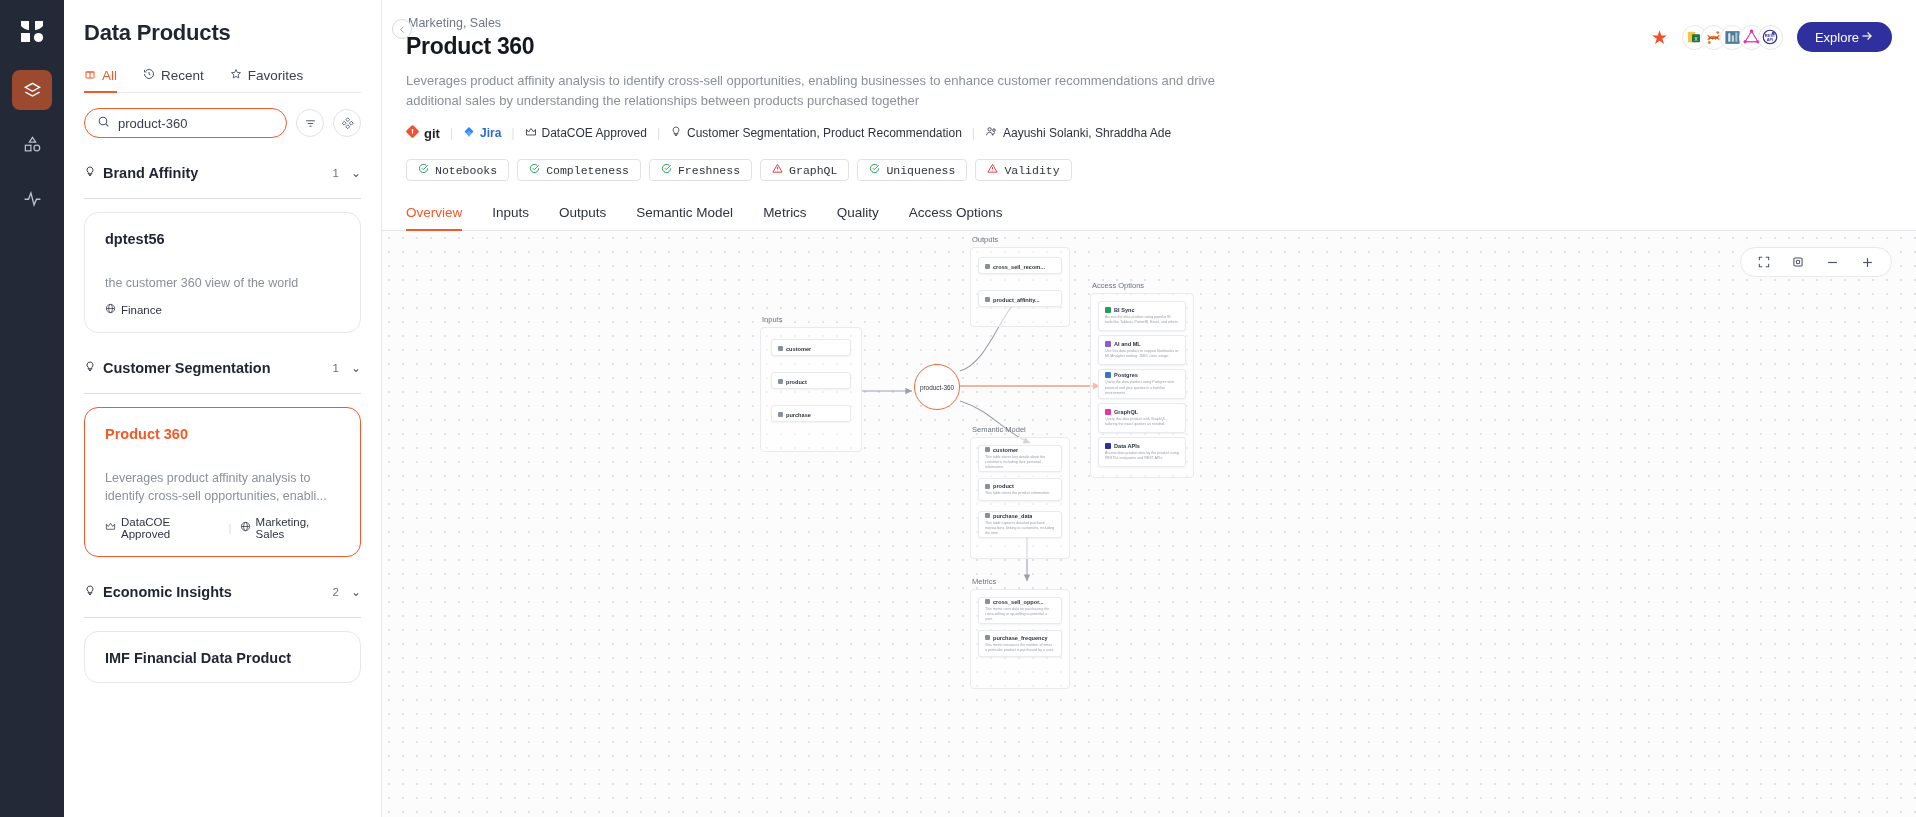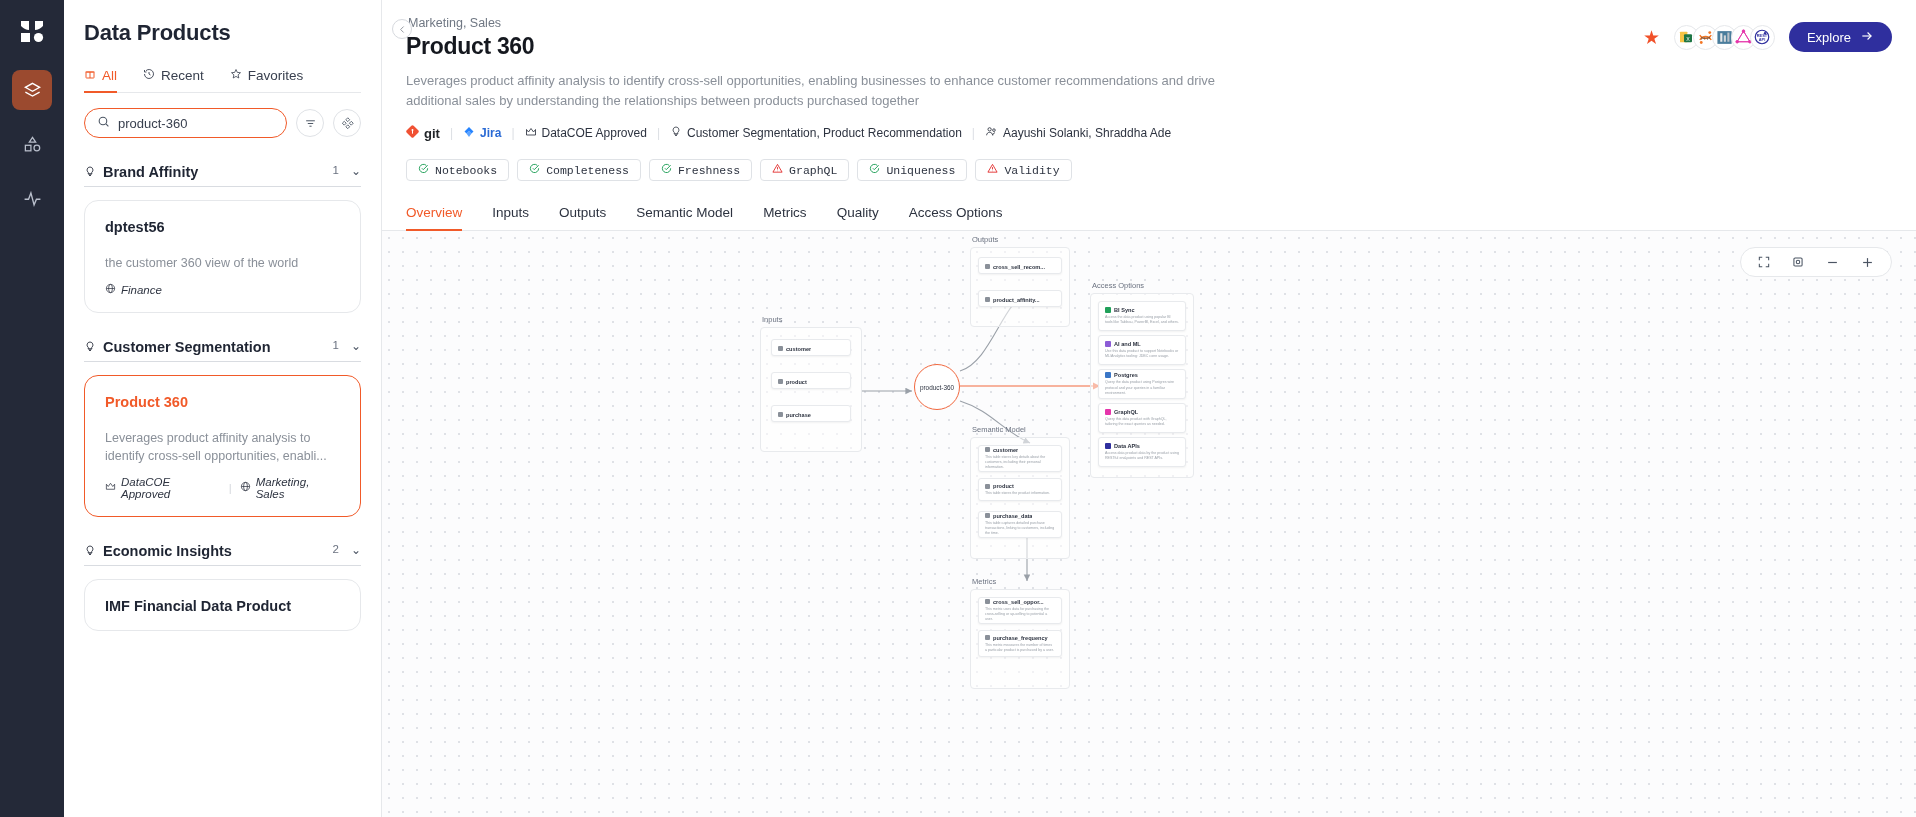--- a/index.html
+++ b/index.html
@@ -117,7 +117,7 @@
   .conn:first-child { margin-left: 0; }
   .explore-btn {
     background: #2f2f9e; color: #fff; border-radius: 16px; height: 30px;
-    display: flex; align-items: center; gap: 9px; padding: 0 18px;
+    display: flex; align-items: center; gap: 1px; padding: 0 18px;
     font-size: 13px; cursor: pointer;
   }
 

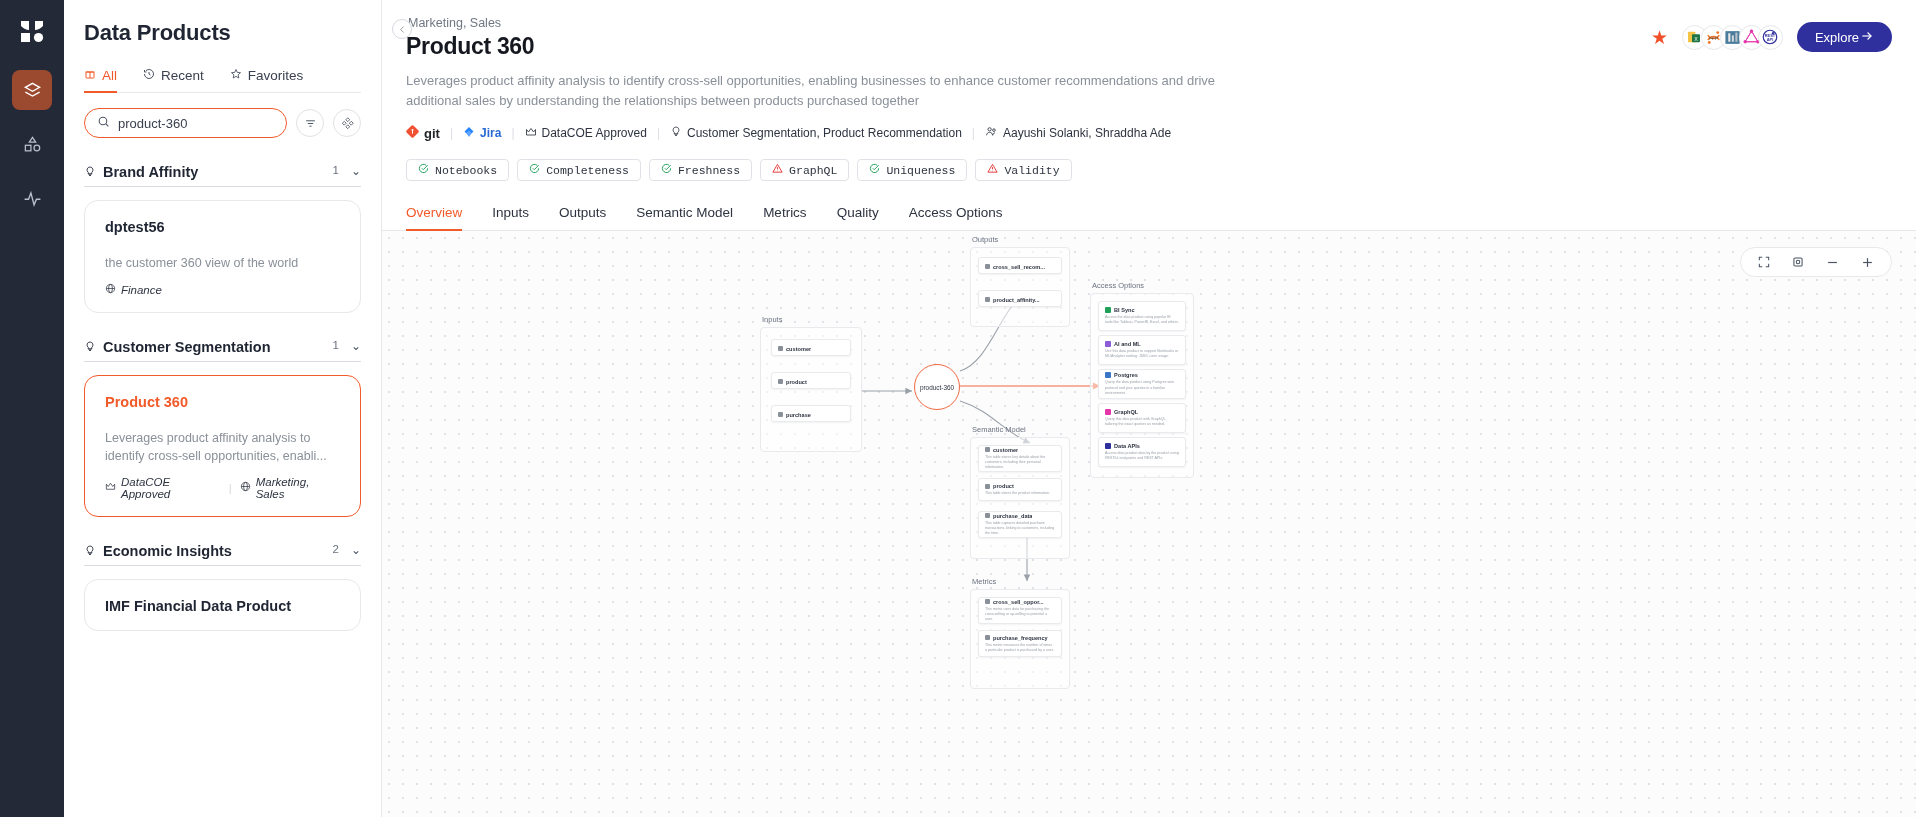--- a/index.html
+++ b/index.html
@@ -58,7 +58,7 @@
   }
 
   .group { margin-top: 26px; }
-  .group-head { display: flex; align-items: flex-start; padding-bottom: 4px; border-bottom: 1px solid #d9dce1; }
+  .group-head { display: flex; align-items: center; padding-bottom: 16px; border-bottom: 1px solid #d9dce1; }
   .group-name { font-size: 14.5px; font-weight: bold; color: #1f2533; margin-left: 7px; flex: 1; }
   .group-count { font-size: 11.5px; color: #6b7280; margin-right: 12px; }
   .chev { color:#4b5563; font-size: 12px; }

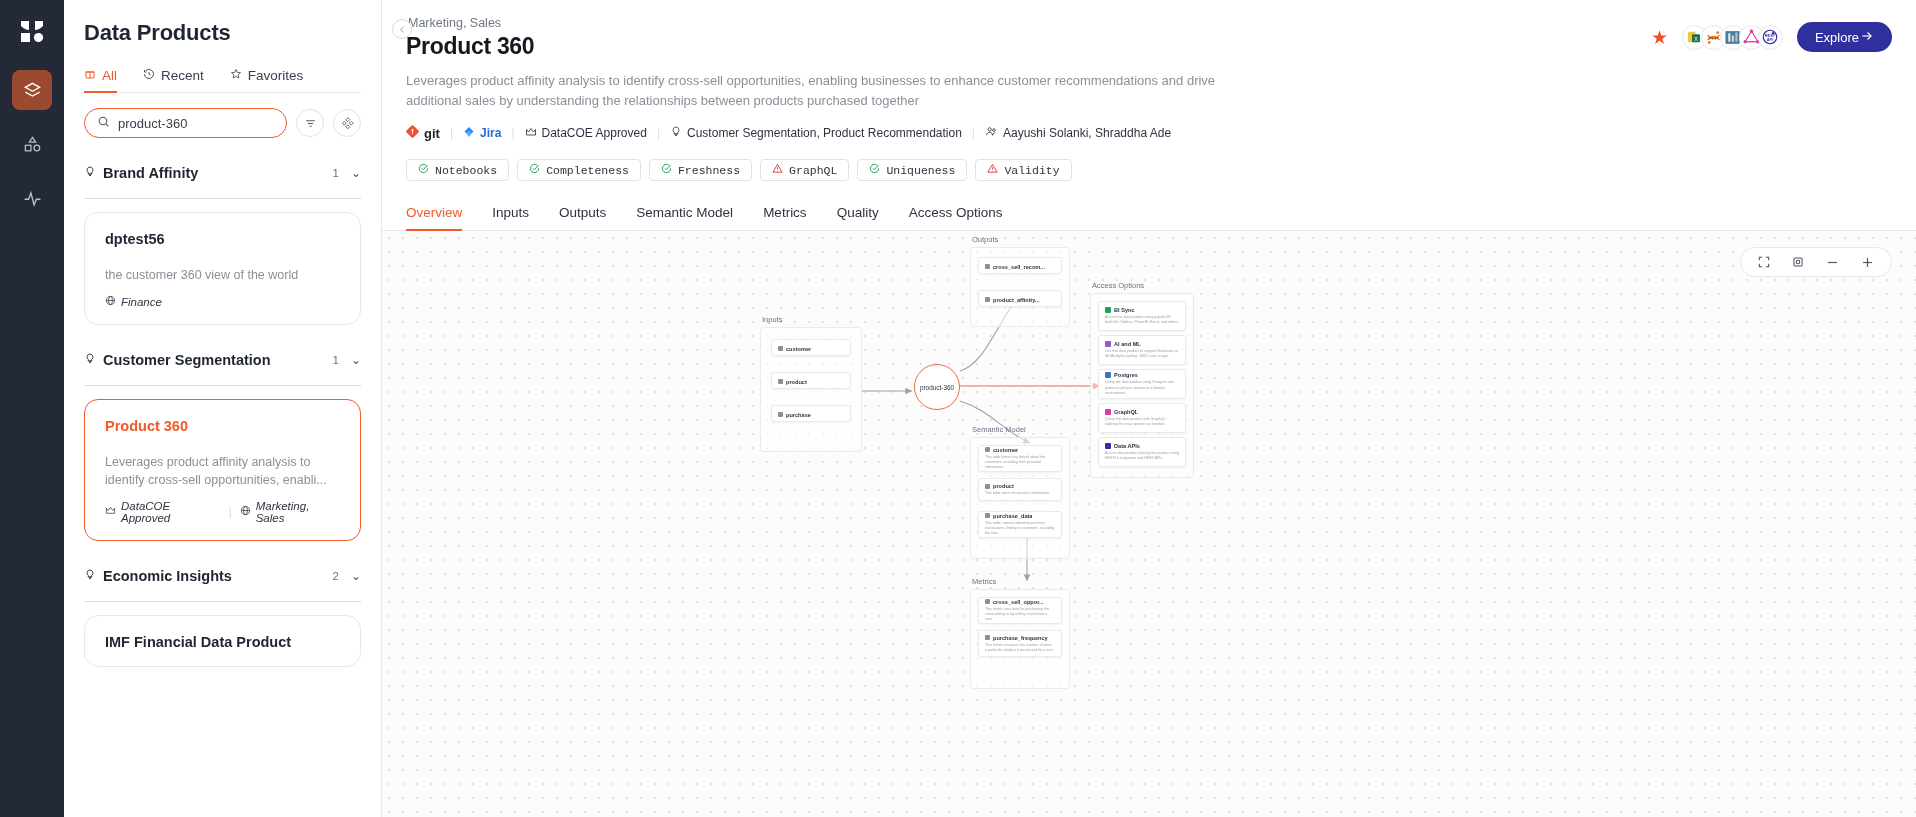--- a/index.html
+++ b/index.html
@@ -70,7 +70,7 @@
   .card.sel { border: 1px solid #f15a29; }
   .card-title { font-size: 14.5px; font-weight: bold; color: #1f2533; }
   .card.sel .card-title { color: #f15a29; }
-  .card-desc { font-size: 12.5px; color: #8a9099; line-height: 1.38; margin-top: 20px; }
+  .card-desc { font-size: 12.5px; color: #8a9099; line-height: 1.38; margin-top: 28px; }
   .card-meta { display: flex; align-items: center; gap: 8px; margin-top: 11px; font-size: 11.5px; color: #2d3340; }
   .card-meta .sep { color: #d5d8dd; }
   .mchip { display: flex; align-items: center; gap: 5px; font-style: italic; }

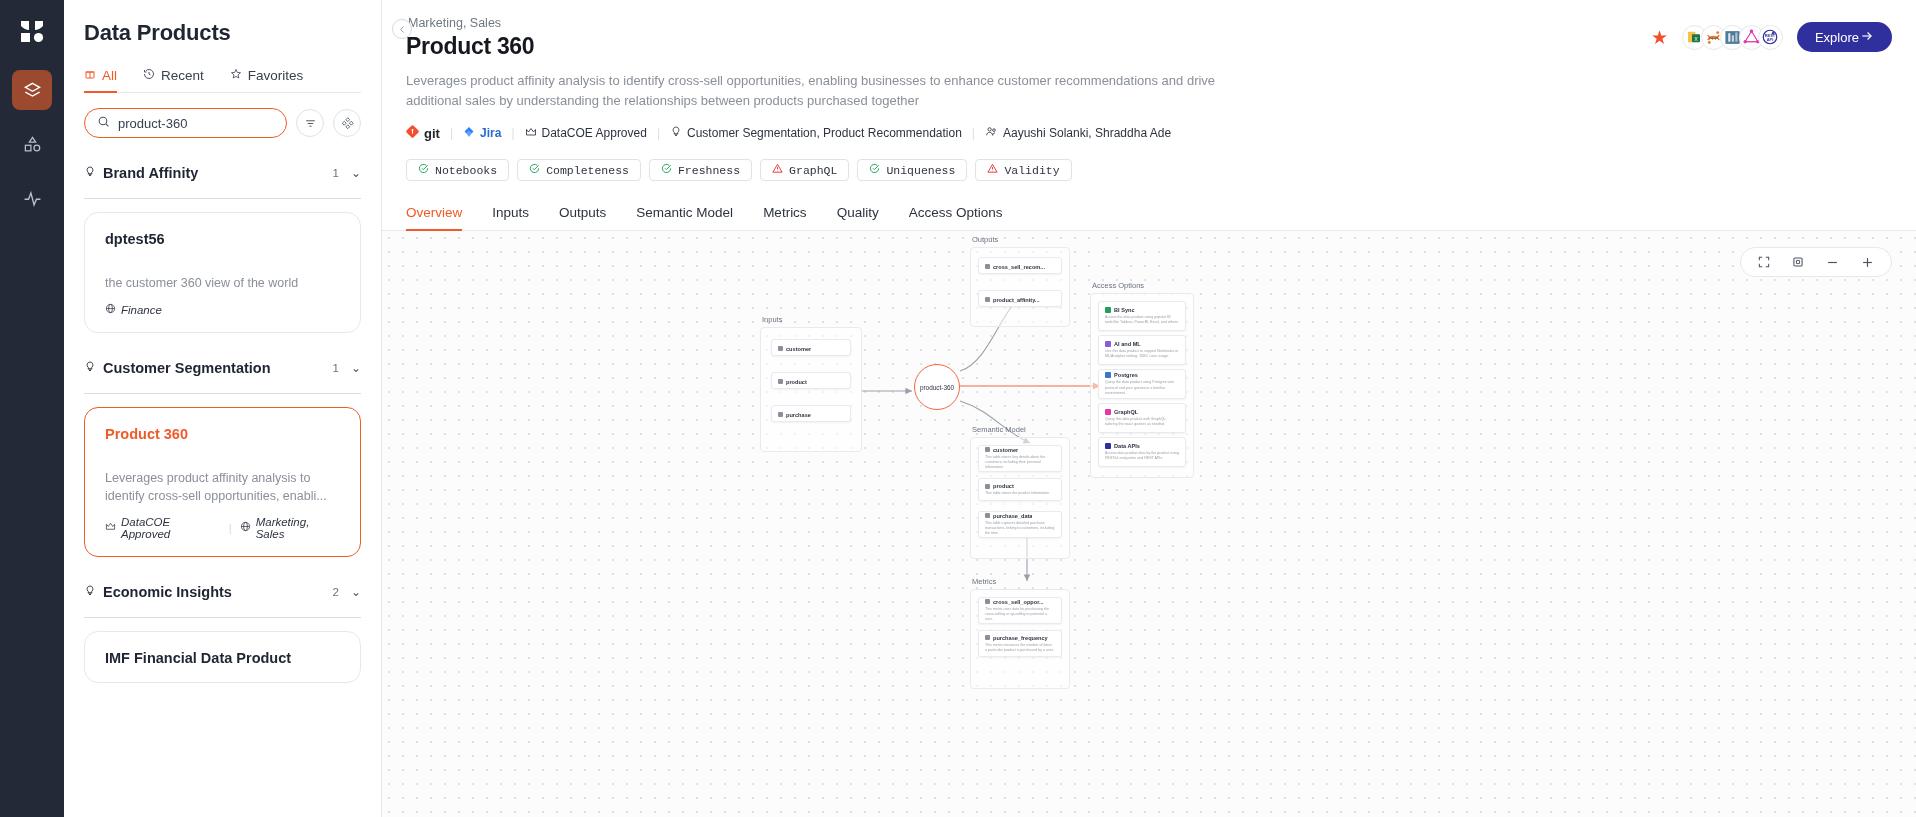--- a/index.html
+++ b/index.html
@@ -73,7 +73,7 @@
   .card-desc { font-size: 12.5px; color: #8a9099; line-height: 1.38; margin-top: 28px; }
   .card-meta { display: flex; align-items: center; gap: 8px; margin-top: 11px; font-size: 11.5px; color: #2d3340; }
   .card-meta .sep { color: #d5d8dd; }
-  .mchip { display: flex; align-items: center; gap: 5px; font-style: italic; }
+  .mchip { display: flex; align-items: center; gap: 5px; }
 
   
   .main { flex: 1; height: 817px; display: flex; flex-direction: column; background:#fff; overflow:hidden; }

